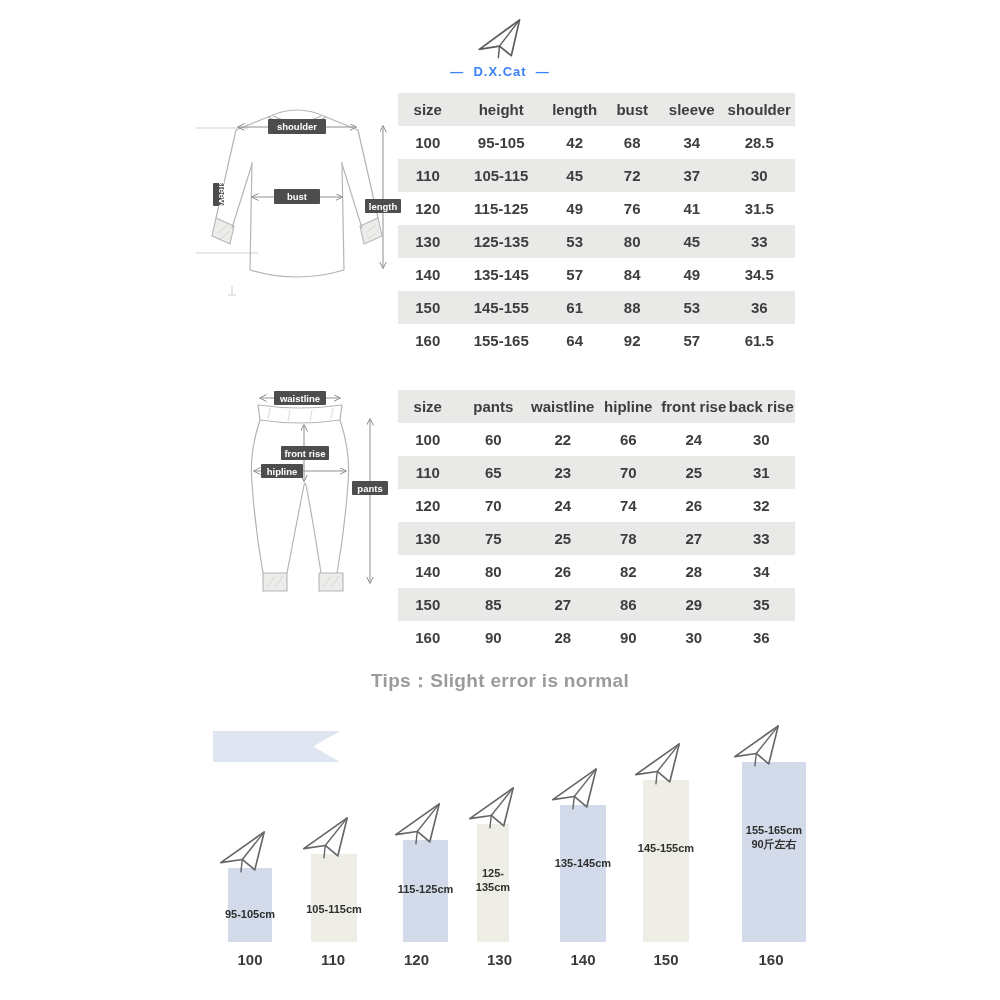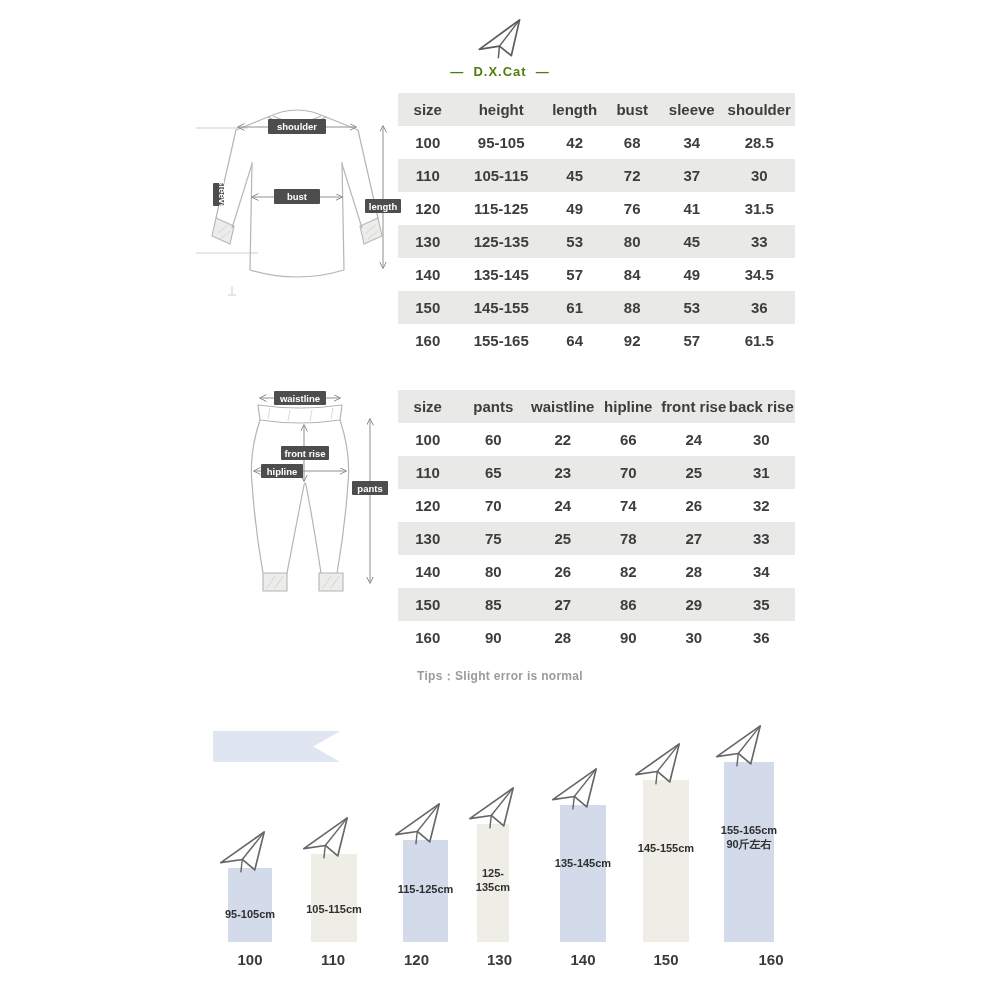--- a/index.html
+++ b/index.html
@@ -16,7 +16,7 @@
   .title-row{display:flex;align-items:center;justify-content:center;gap:6px}
   .hdr-plane{transform:rotate(-6deg)}
   .title{font-size:32px;font-weight:400;letter-spacing:2px;color:#4b4b4b}
-  .subtitle{margin-top:2px;font-size:13px;font-weight:700;letter-spacing:1px;color:#4d7c0f;white-space:pre}
+  .subtitle{margin-top:2px;font-size:13px;font-weight:700;letter-spacing:1px;color:#3b82f6;white-space:pre}
 
   
   table{position:absolute;width:397px;border-collapse:collapse;table-layout:fixed;

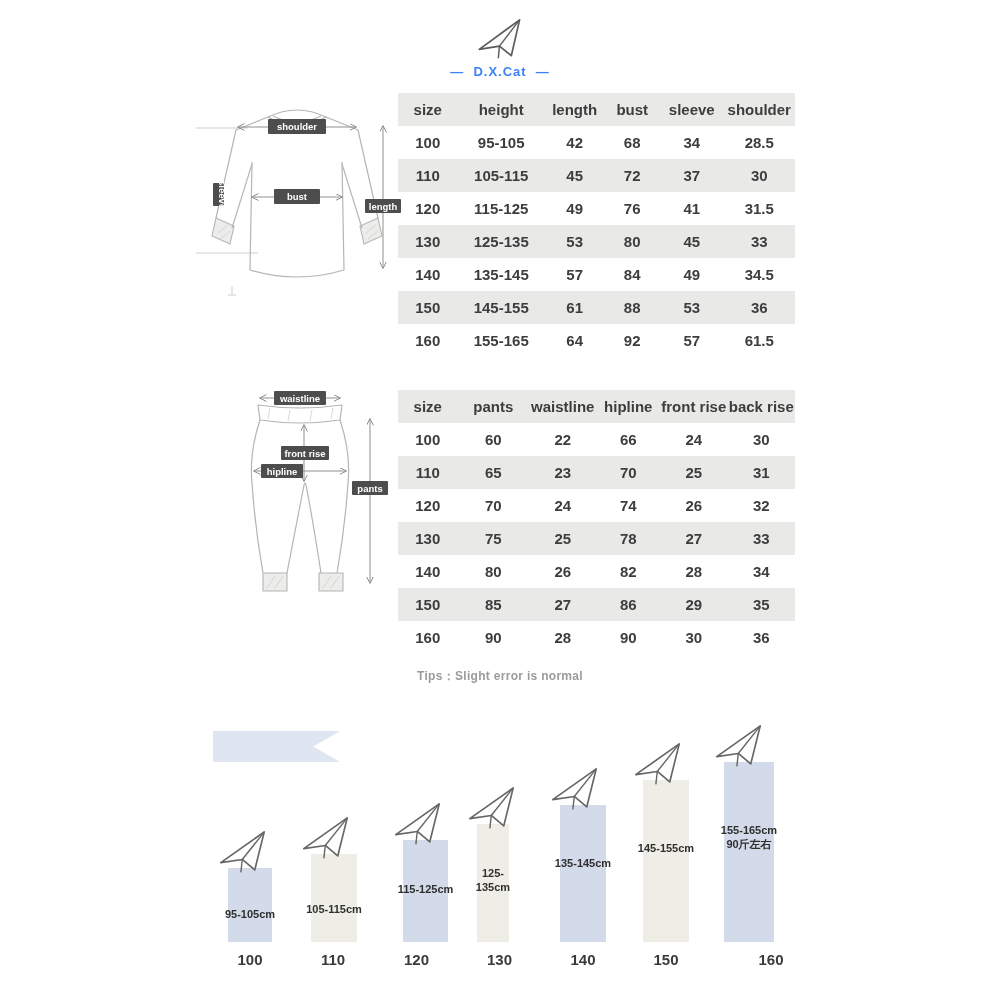--- a/index.html
+++ b/index.html
@@ -53,7 +53,7 @@
 
   
   .tips{position:absolute;top:668px;left:0;width:100%;text-align:center;
-        font-size:12px;font-weight:700;letter-spacing:.3px;color:var(--tips-grey)}
+        font-size:19px;font-weight:700;letter-spacing:.3px;color:var(--tips-grey)}
 
   
   .chart{position:absolute;left:0;top:720px;width:1000px;height:260px}

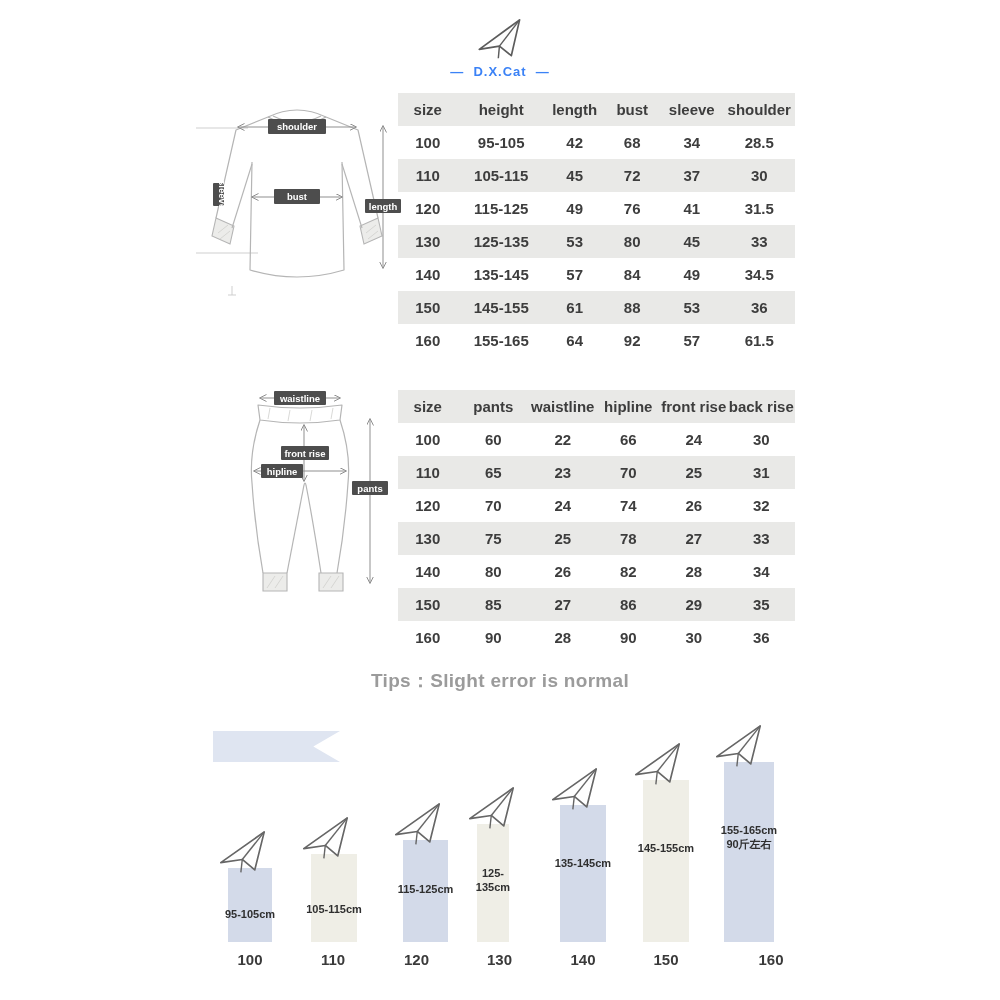--- a/index.html
+++ b/index.html
@@ -357,7 +357,7 @@
     <div class="bar-label" style="top:42%">145-155cm</div>
       </div>
       <div class="bar-size" style="left: 666px;">150</div>
-      <div class="bar" style="left: 724px; width: 50px; height: 180px; background: var(--bar-blue);">
+      <div class="bar" style="left: 742px; width: 64px; height: 180px; background: var(--bar-blue);">
         <div class="plane"><svg width="54" height="46" viewBox="0 0 40 36" style="transform:rotate(-5deg)">
   <path d="M2 24 L38 3 L28 32 L19 23 Z" fill="#fefefe" stroke="#666" stroke-width="1.3" stroke-linejoin="round"></path>
   <path d="M38 3 L19 23" fill="none" stroke="#666" stroke-width="1.1"></path>

